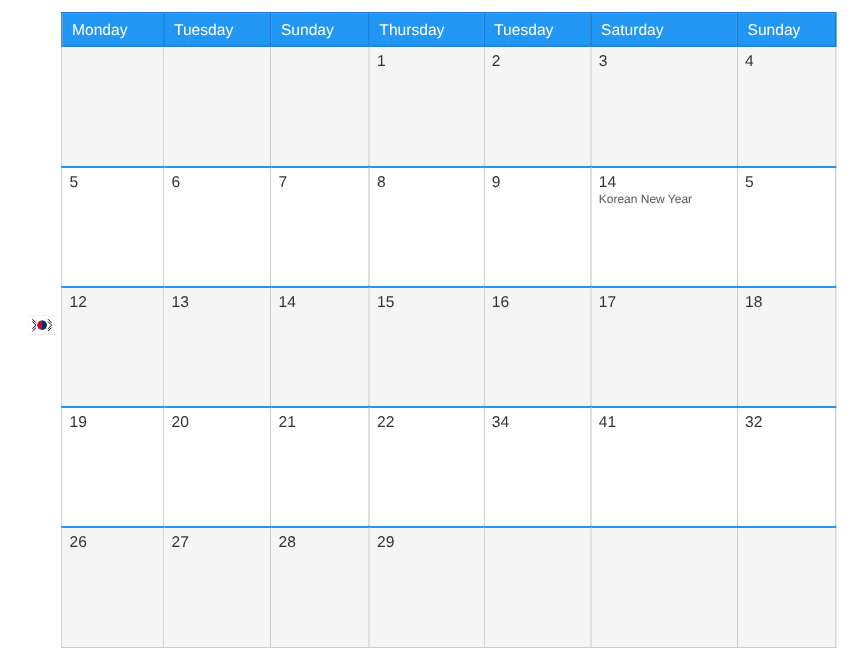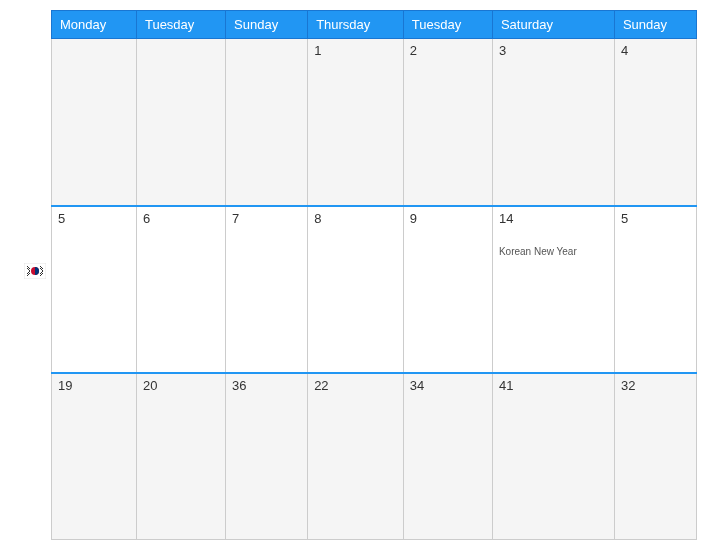--- a/index.html
+++ b/index.html
@@ -89,7 +89,7 @@
     .event-text {
       font-size: 10px;
       color: #555;
-      margin-top: 20px;
+      margin-top: 2px;
       display: block;
     }
     .top-border-blue {

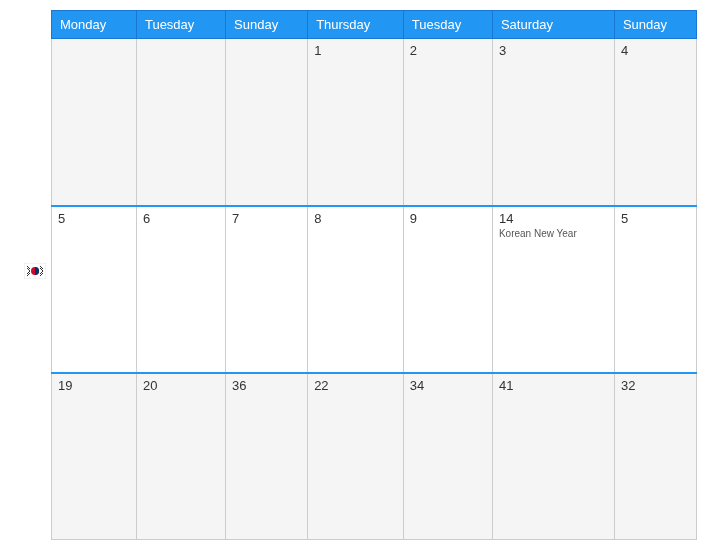--- a/index.html
+++ b/index.html
@@ -180,6 +180,29 @@
         </tr>
         <tr>
           <td class="top-border-blue">
+            <span class="day-num">12</span>
+          </td>
+          <td class="top-border-blue">
+            <span class="day-num">13</span>
+          </td>
+          <td class="top-border-blue">
+            <span class="day-num">14</span>
+          </td>
+          <td class="top-border-blue">
+            <span class="day-num">15</span>
+          </td>
+          <td class="top-border-blue">
+            <span class="day-num">16</span>
+          </td>
+          <td class="top-border-blue">
+            <span class="day-num">17</span>
+          </td>
+          <td class="top-border-blue">
+            <span class="day-num">18</span>
+          </td>
+        </tr>
+        <tr>
+          <td class="top-border-blue">
             <span class="day-num">19</span>
           </td>
           <td class="top-border-blue">

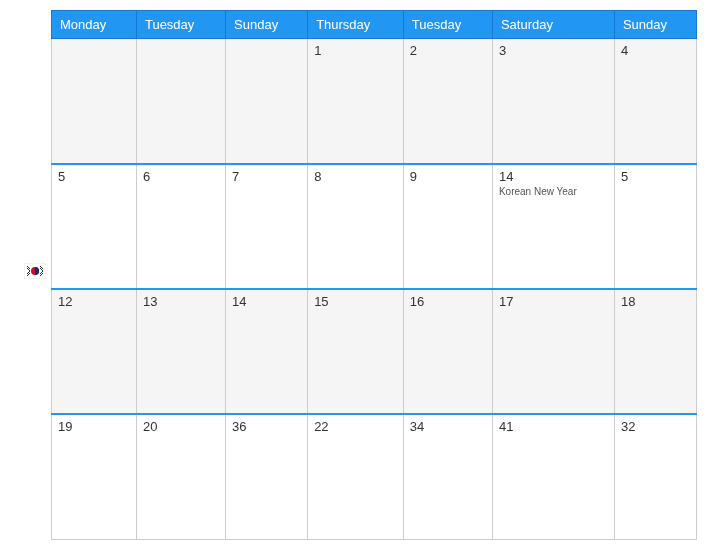--- a/index.html
+++ b/index.html
@@ -209,7 +209,7 @@
             <span class="day-num">20</span>
           </td>
           <td class="top-border-blue">
-            <span class="day-num">36</span>
+            <span class="day-num">21</span>
           </td>
           <td class="top-border-blue">
             <span class="day-num">22</span>

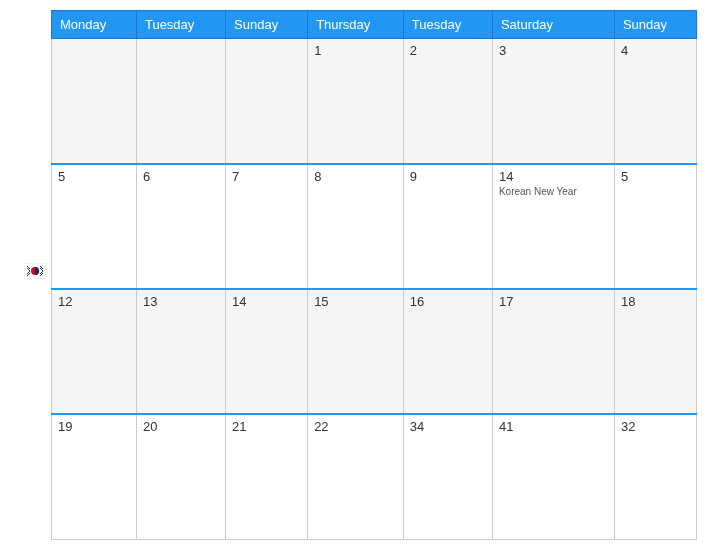--- a/index.html
+++ b/index.html
@@ -224,6 +224,23 @@
             <span class="day-num">32</span>
           </td>
         </tr>
+        <tr>
+          <td class="top-border-blue">
+            <span class="day-num">26</span>
+          </td>
+          <td class="top-border-blue">
+            <span class="day-num">27</span>
+          </td>
+          <td class="top-border-blue">
+            <span class="day-num">28</span>
+          </td>
+          <td class="top-border-blue">
+            <span class="day-num">29</span>
+          </td>
+          <td class="top-border-blue"></td>
+          <td class="top-border-blue"></td>
+          <td class="top-border-blue"></td>
+        </tr>
       </tbody>
   </table>
 </div>

